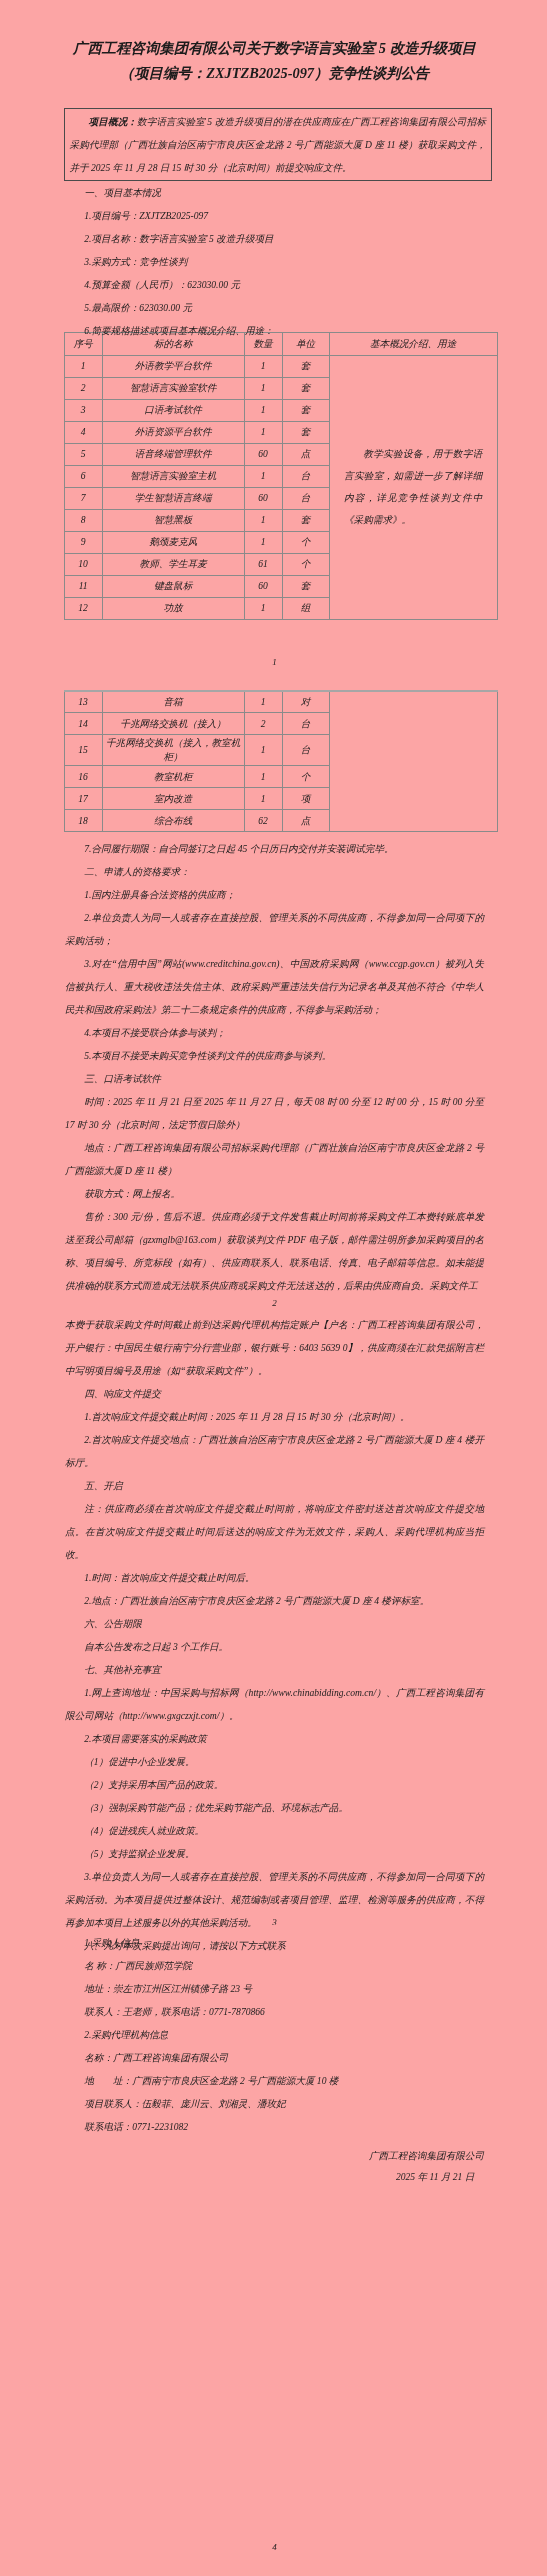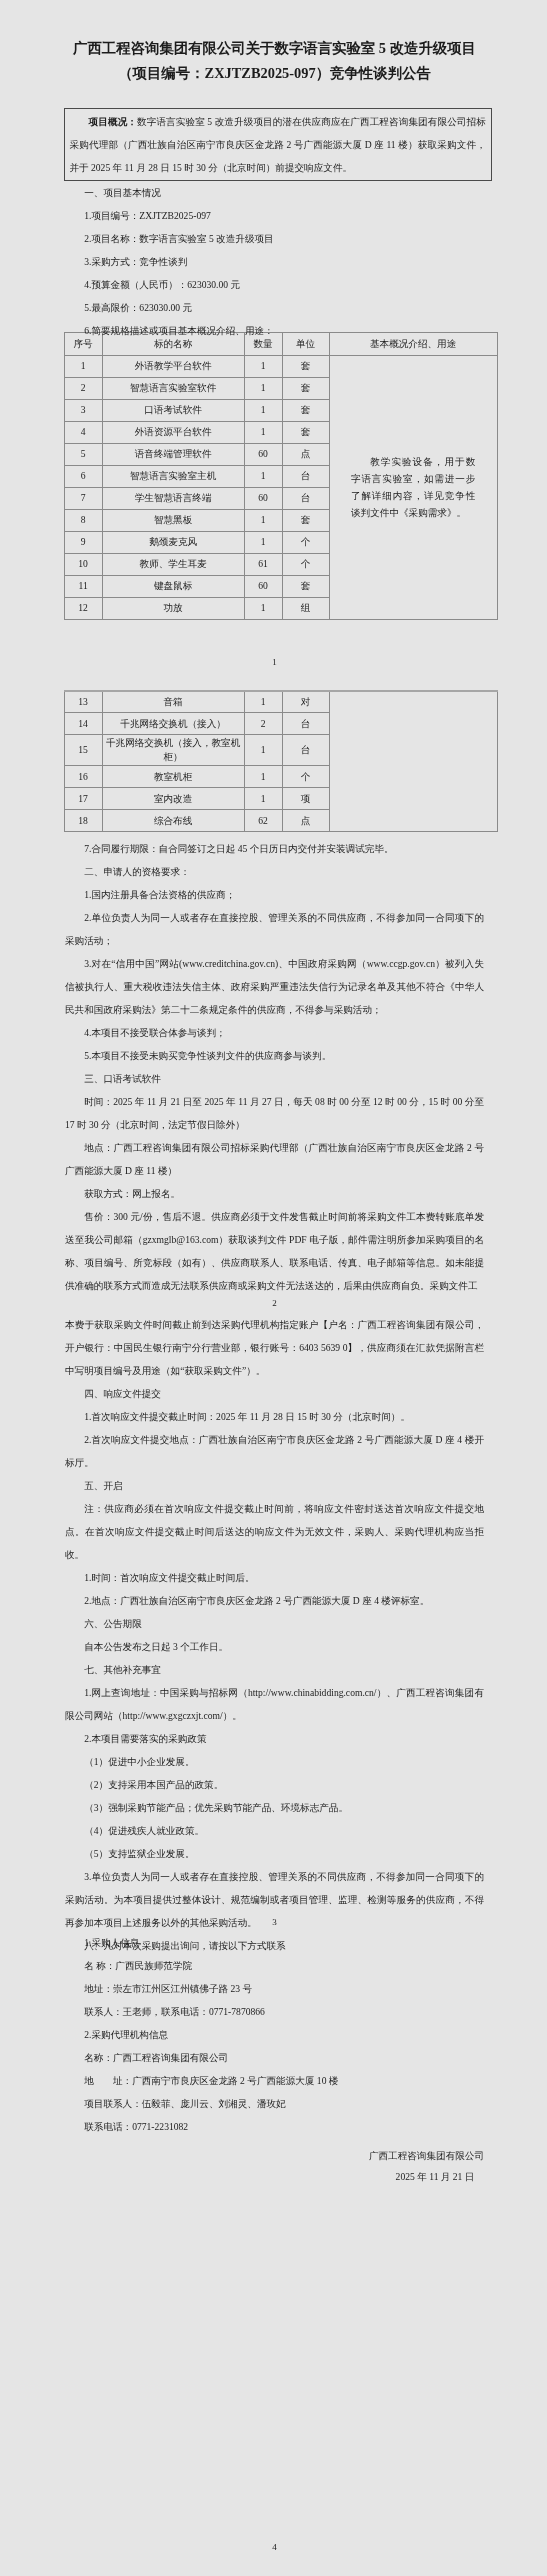--- a/index.html
+++ b/index.html
@@ -8,11 +8,12 @@
     width:548px;height:2576px;
     box-sizing:border-box;
     padding:0 64px 0 65px;
-    background:#e5e5e5;
+    background:#fca5a5;
     color:#1c1c1c;
     font-family:"Liberation Serif","DejaVu Serif",serif;
     font-size:9.6px;
     overflow:hidden;
+    font-style:italic;
   }
   .title{
     padding-top:36px;

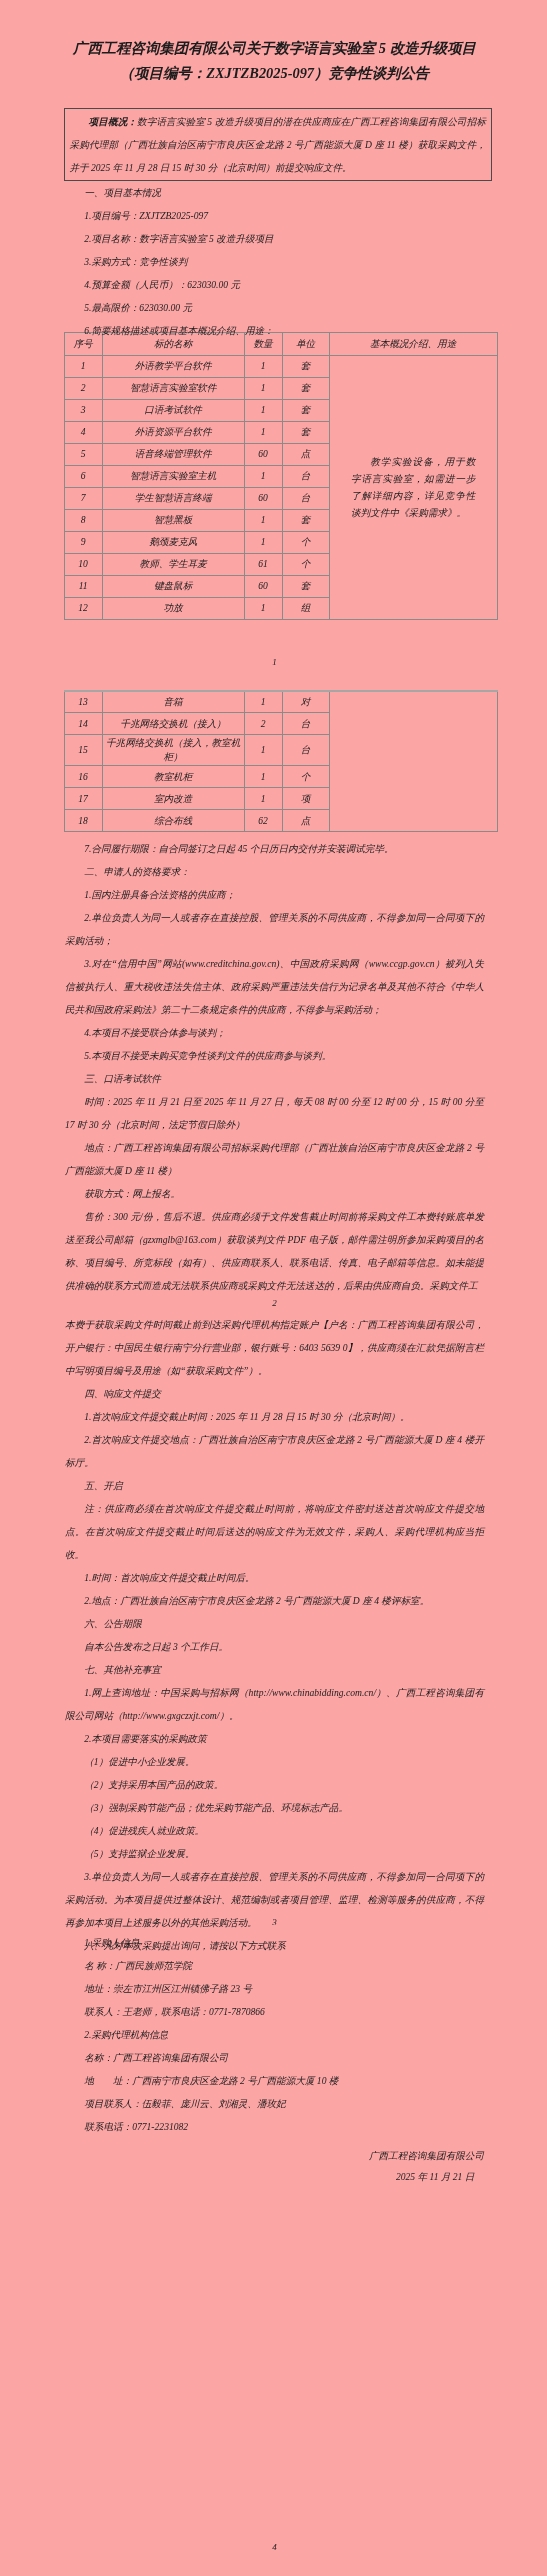--- a/index.html
+++ b/index.html
@@ -59,7 +59,7 @@
   th{height:22.6px;}
   td.note-cell{padding:1.4px 1.4px;}
   .note{
-    margin:16px;line-height:17px;
+    margin:9px;line-height:22px;
     text-align:justify;text-indent:2em;
     padding:0 4px;
   }

